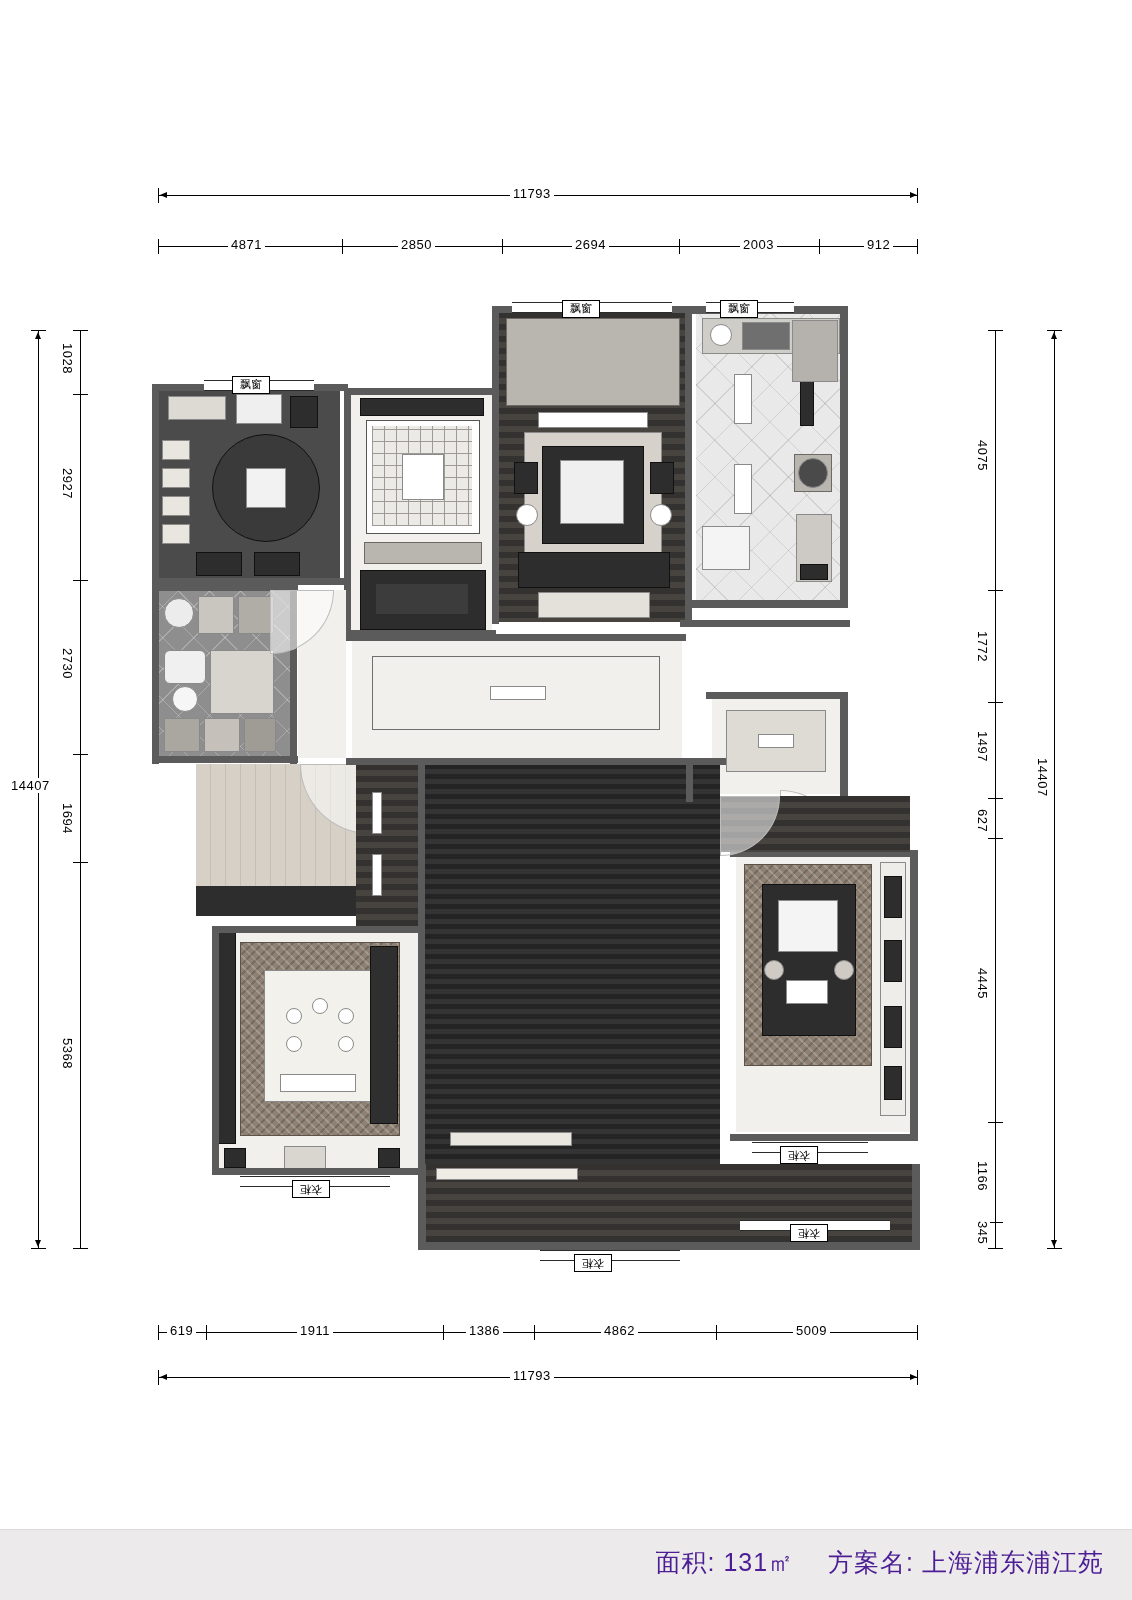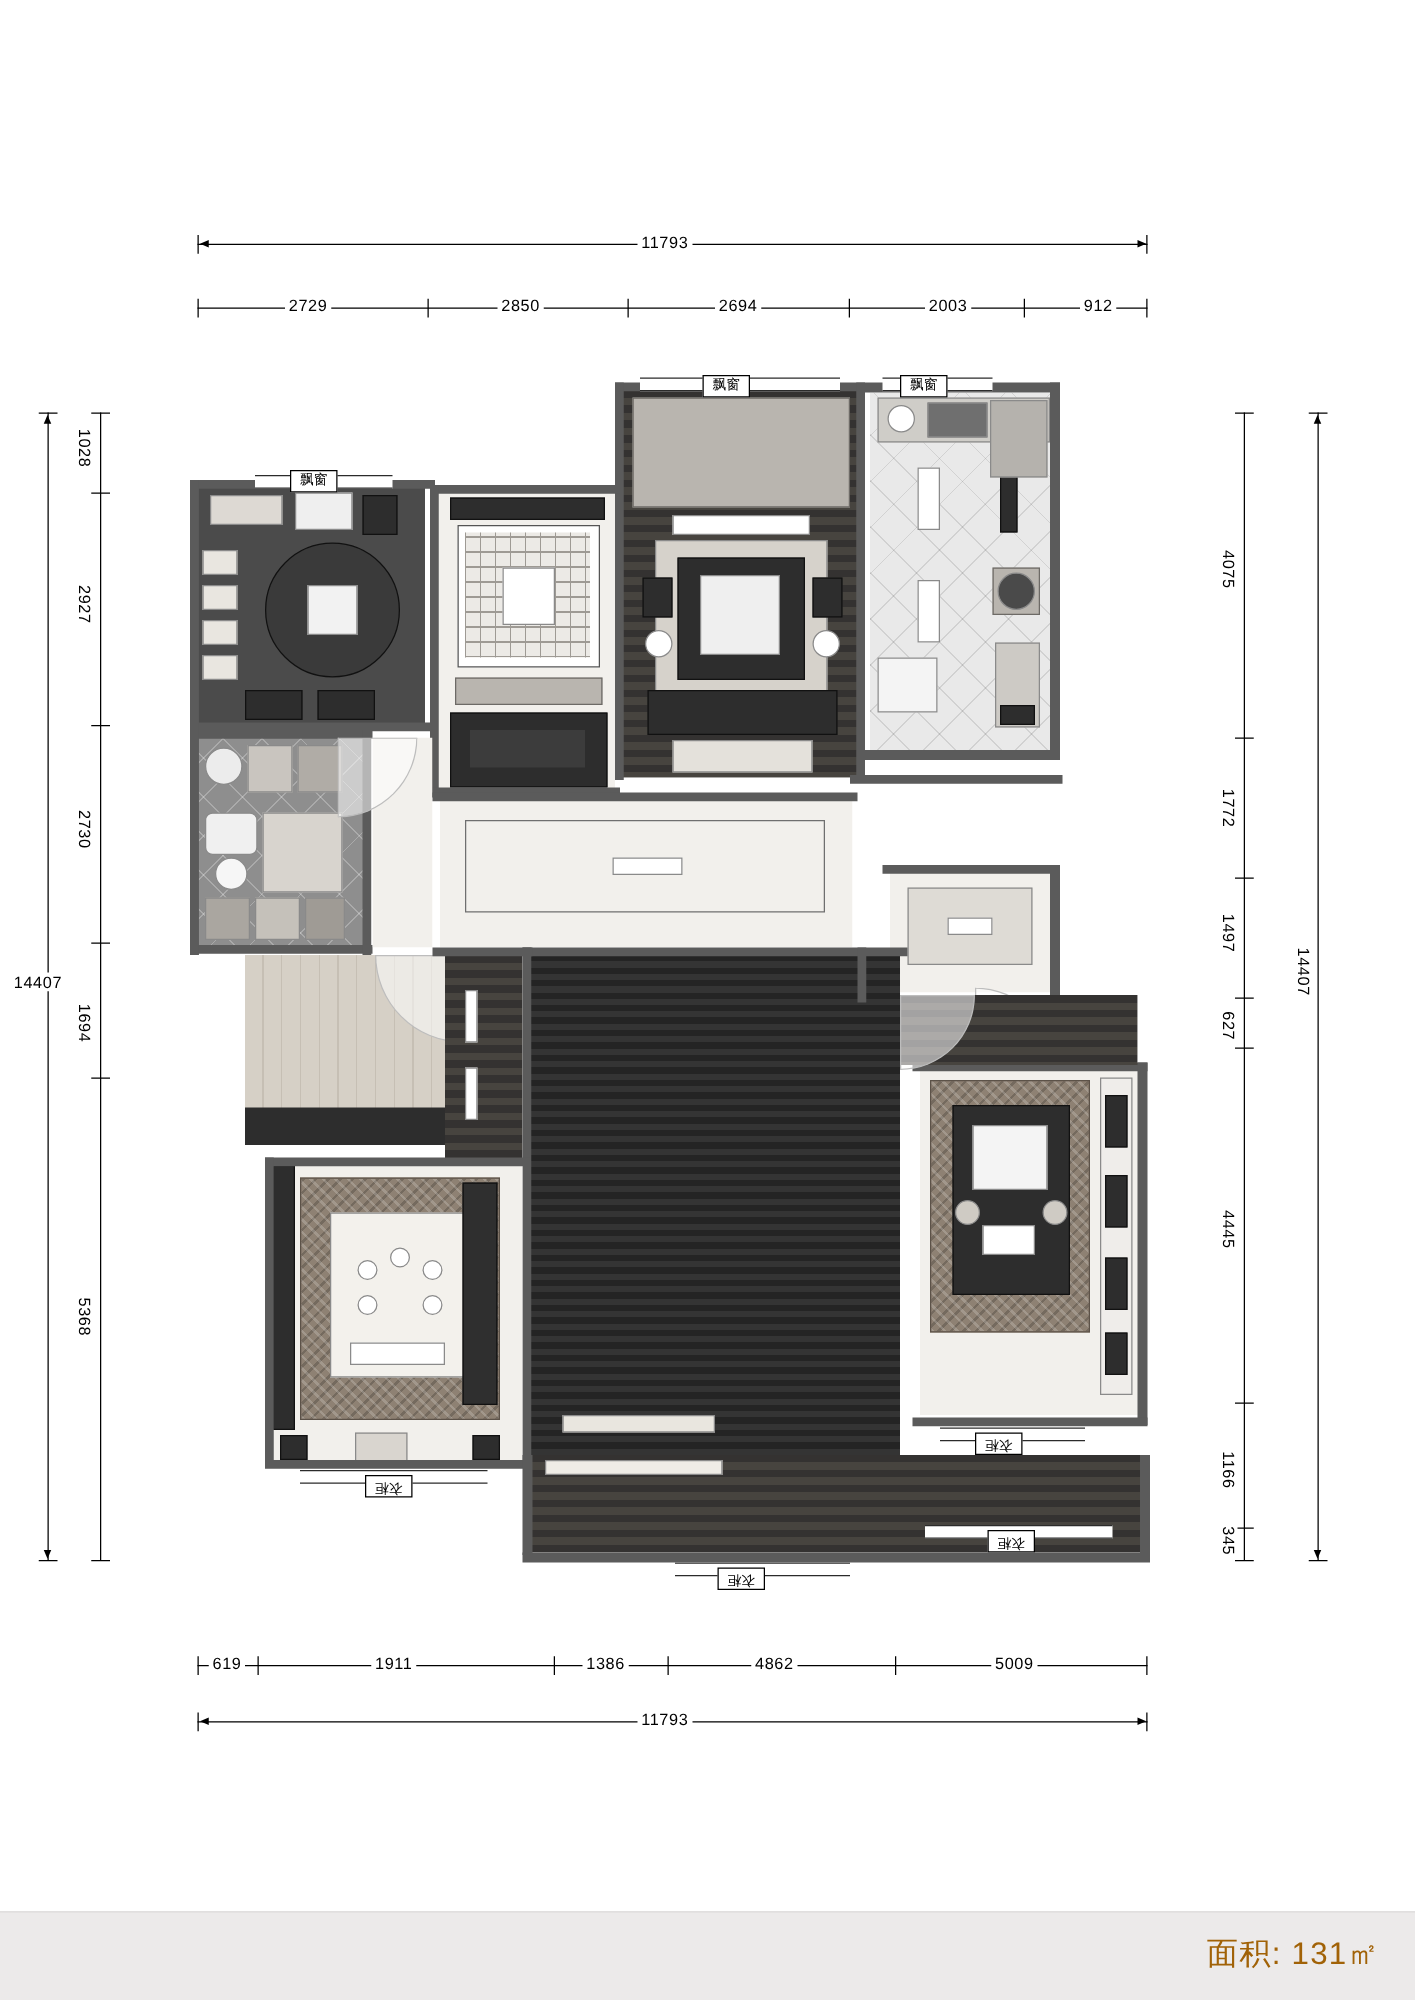--- a/index.html
+++ b/index.html
@@ -113,7 +113,7 @@
     <div class="tick tick-v" style="left:679px;top:239px;height:15px;"></div>
     <div class="tick tick-v" style="left:819px;top:239px;height:15px;"></div>
     <div class="tick tick-v" style="left:917px;top:239px;height:15px;"></div>
-    <div class="dimlabel" style="left:228px;top:237px;">2729</div>
+    <div class="dimlabel" style="left:228px;top:237px;">4871</div>
     <div class="dimlabel" style="left:398px;top:237px;">2850</div>
     <div class="dimlabel" style="left:572px;top:237px;">2694</div>
     <div class="dimlabel" style="left:740px;top:237px;">2003</div>

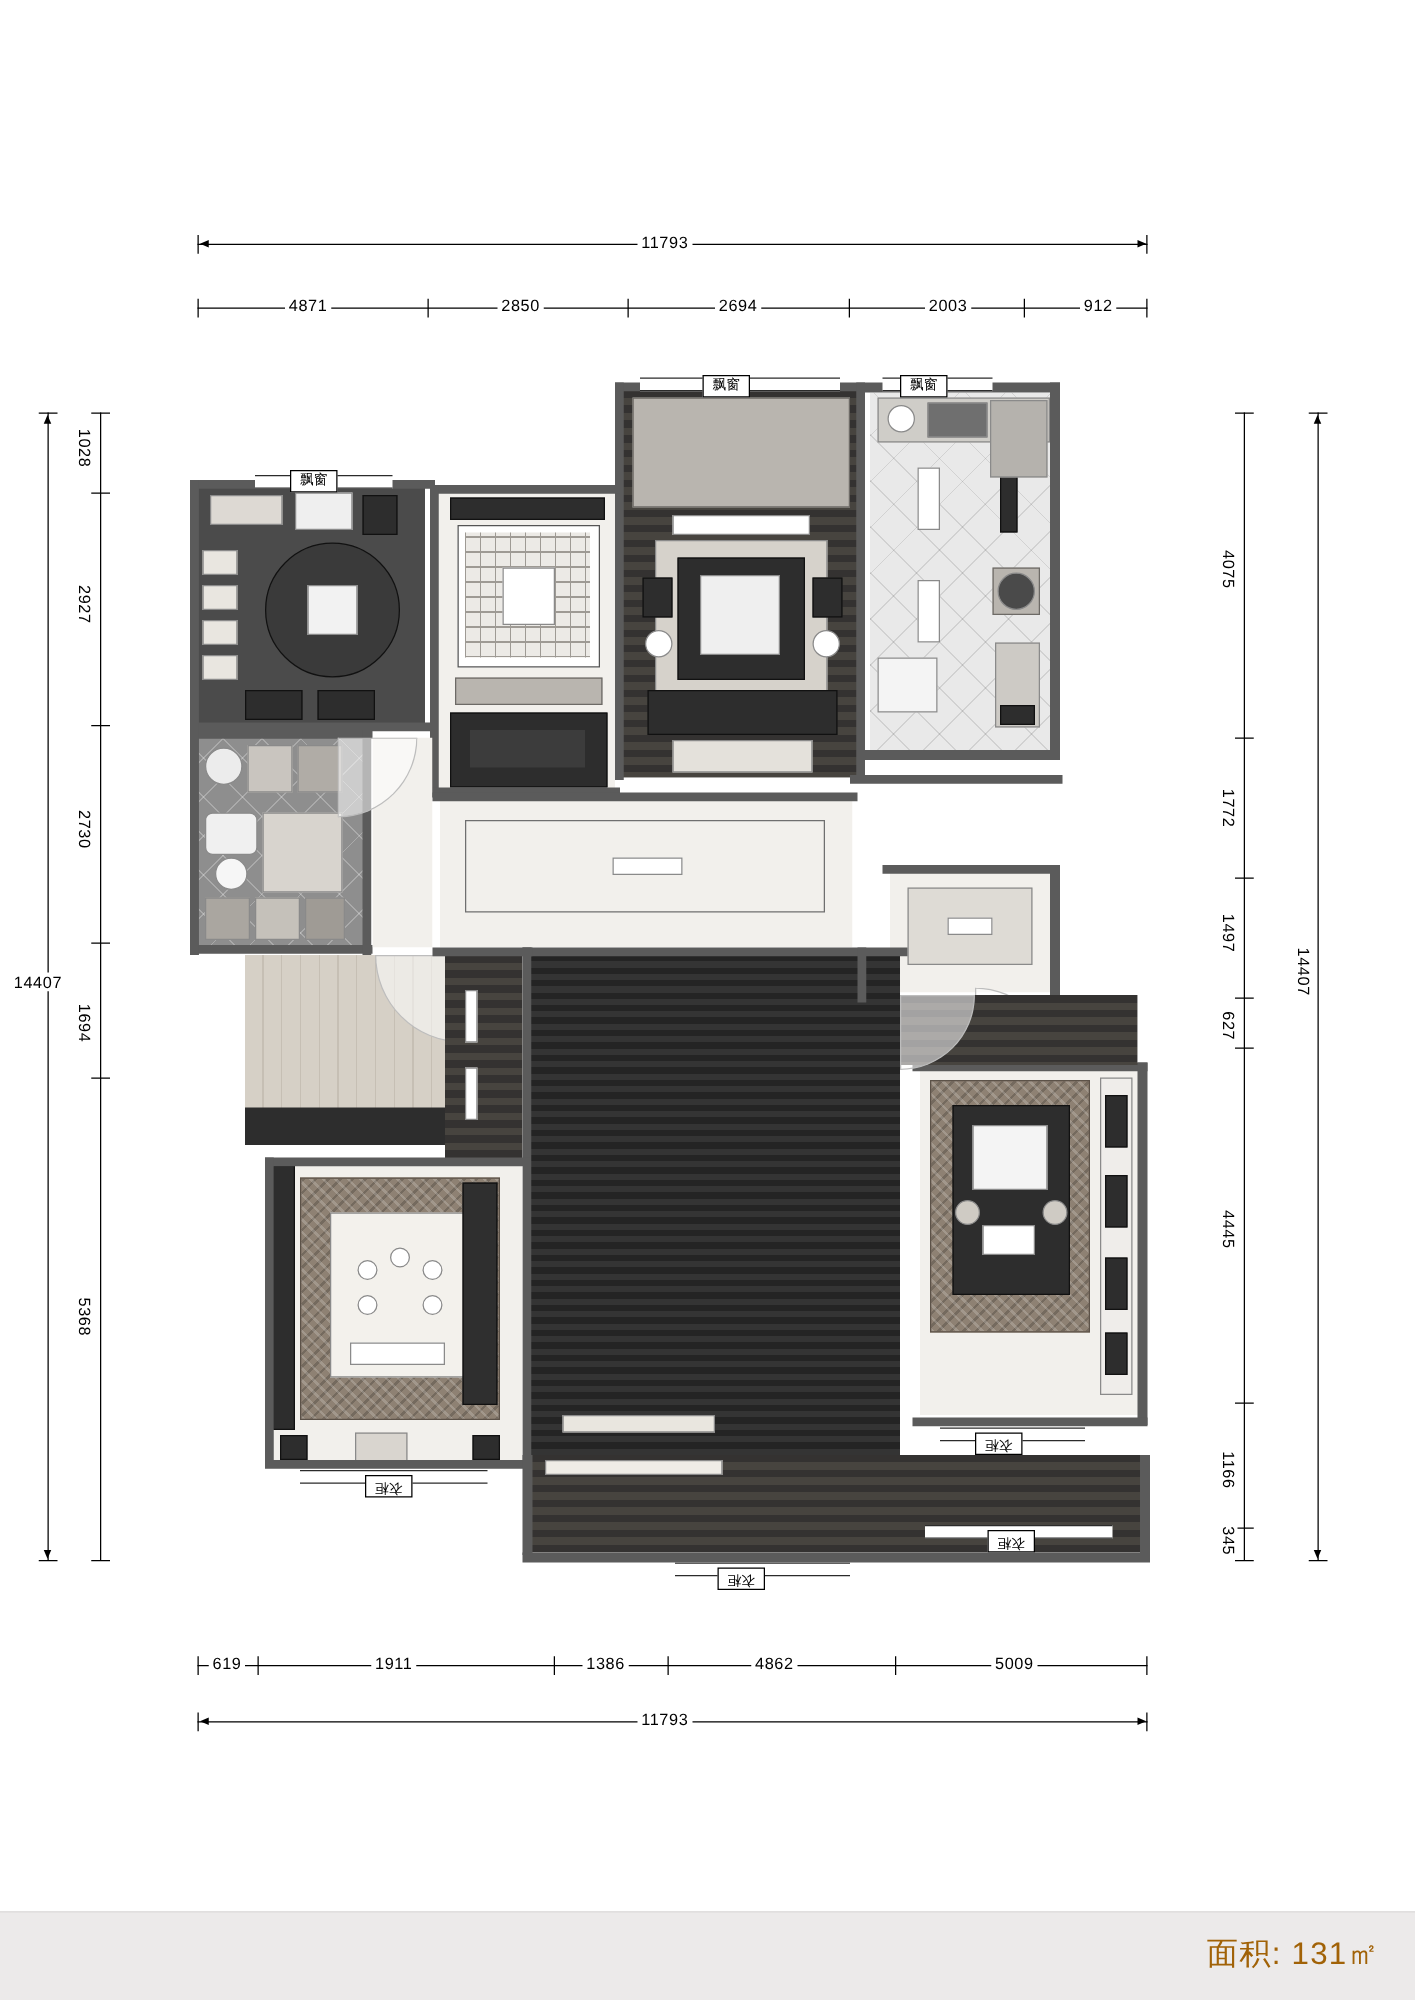--- a/index.html
+++ b/index.html
@@ -88,7 +88,7 @@
   }
   .footer-inner{
     position:absolute;right:28px;top:16px;display:flex;align-items:center;gap:34px;
-    font-size:25px;color:#a16207;letter-spacing:1px;
+    font-size:25px;color:#4c1d95;letter-spacing:1px;
   }
 </style>
 </head>

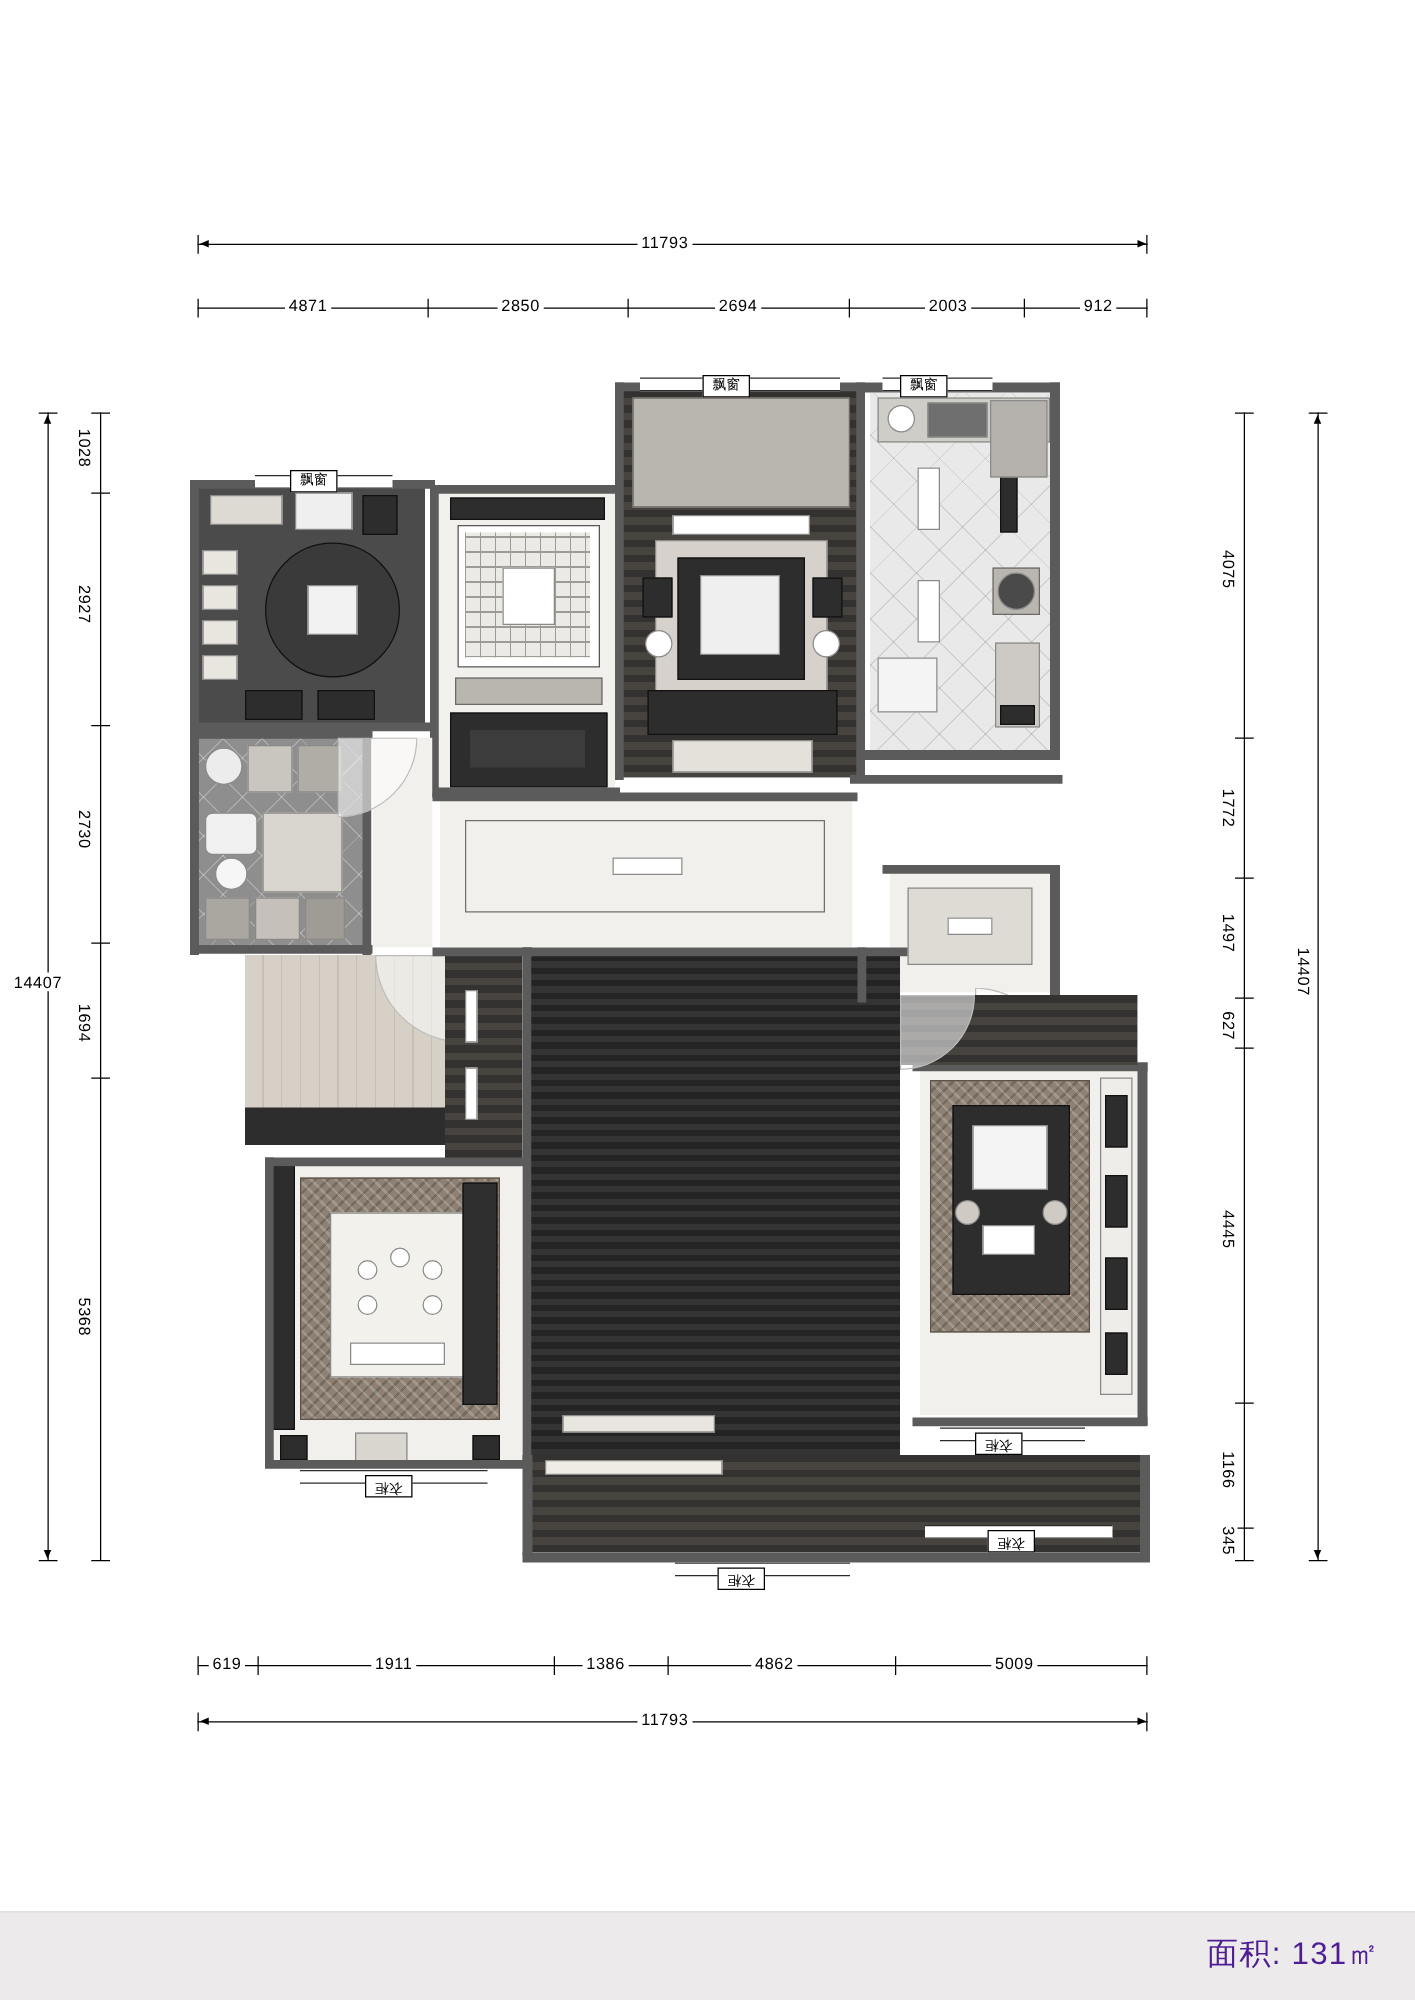--- a/index.html
+++ b/index.html
@@ -404,6 +404,10 @@
         <span>面积:</span>
         <span>131㎡</span>
       </div>
+      <div>
+        <span>方案名:</span>
+        <span>上海浦东浦江苑</span>
+      </div>
     </div>
   </div>
 

